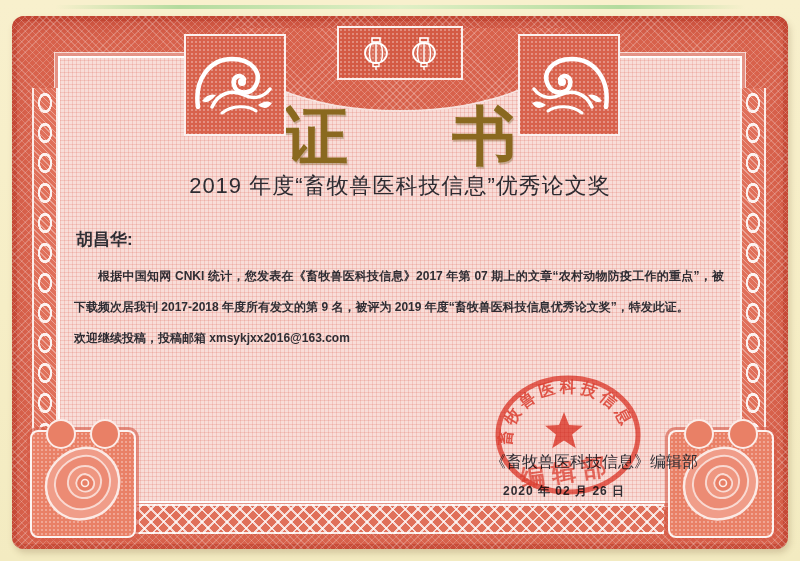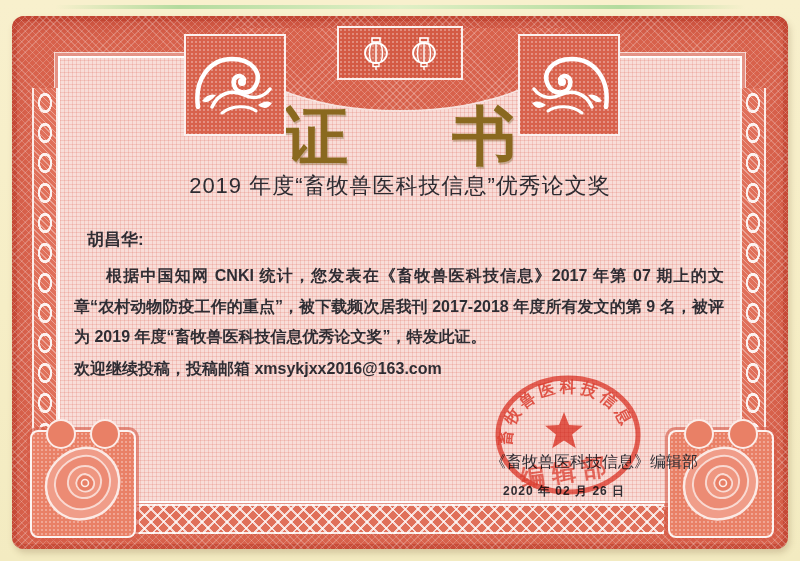--- a/index.html
+++ b/index.html
@@ -127,7 +127,7 @@
     text-align:center;margin-top:2px;font-size:22px;font-weight:400;
     letter-spacing:1px;color:#2d2b31;
   }
-  .recipient{margin:27px 18px 0 27px;font-size:17px;font-weight:700;}
+  .recipient{margin:27px 18px 0 16px;font-size:17px;font-weight:700;}
   .para{
     margin:10px 16px 0 14px;font-size:16px;line-height:30.5px;font-weight:600;
     text-align:justify;

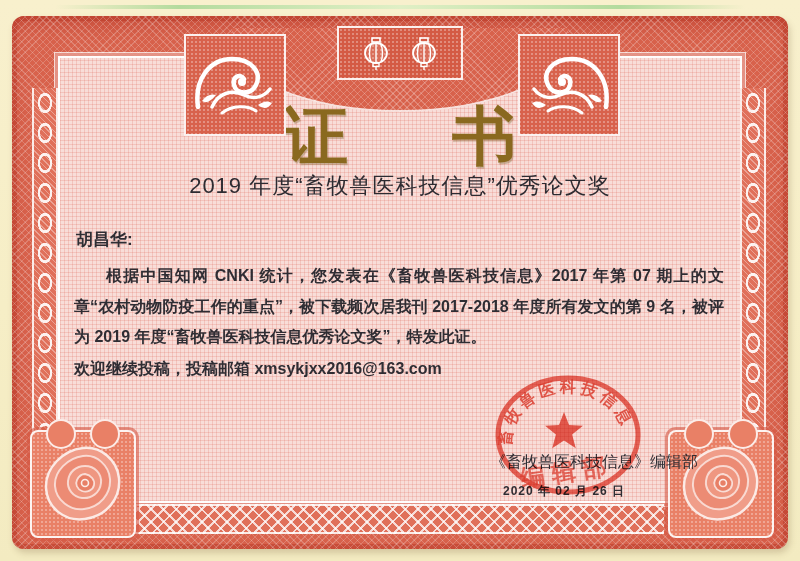--- a/index.html
+++ b/index.html
@@ -129,7 +129,7 @@
   }
   .recipient{margin:27px 18px 0 16px;font-size:17px;font-weight:700;}
   .para{
-    margin:10px 16px 0 14px;font-size:16px;line-height:30.5px;font-weight:600;
+    margin:10px 16px 0 14px;font-size:12px;line-height:30.5px;font-weight:600;
     text-align:justify;
   }
   .indent{text-indent:2em;}

